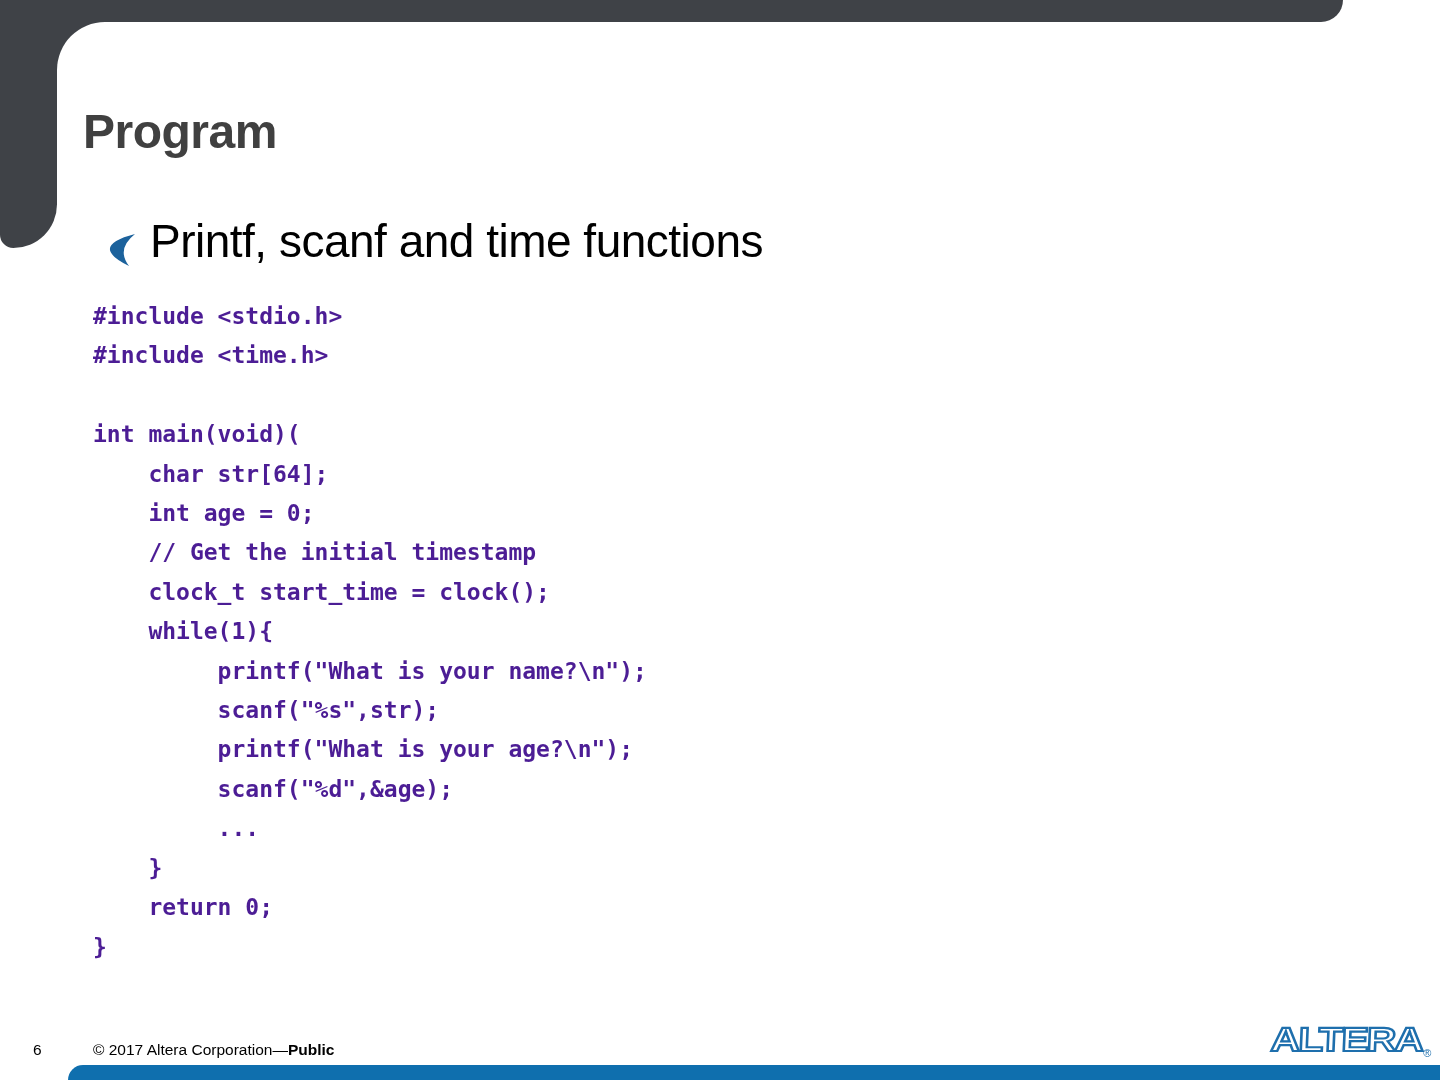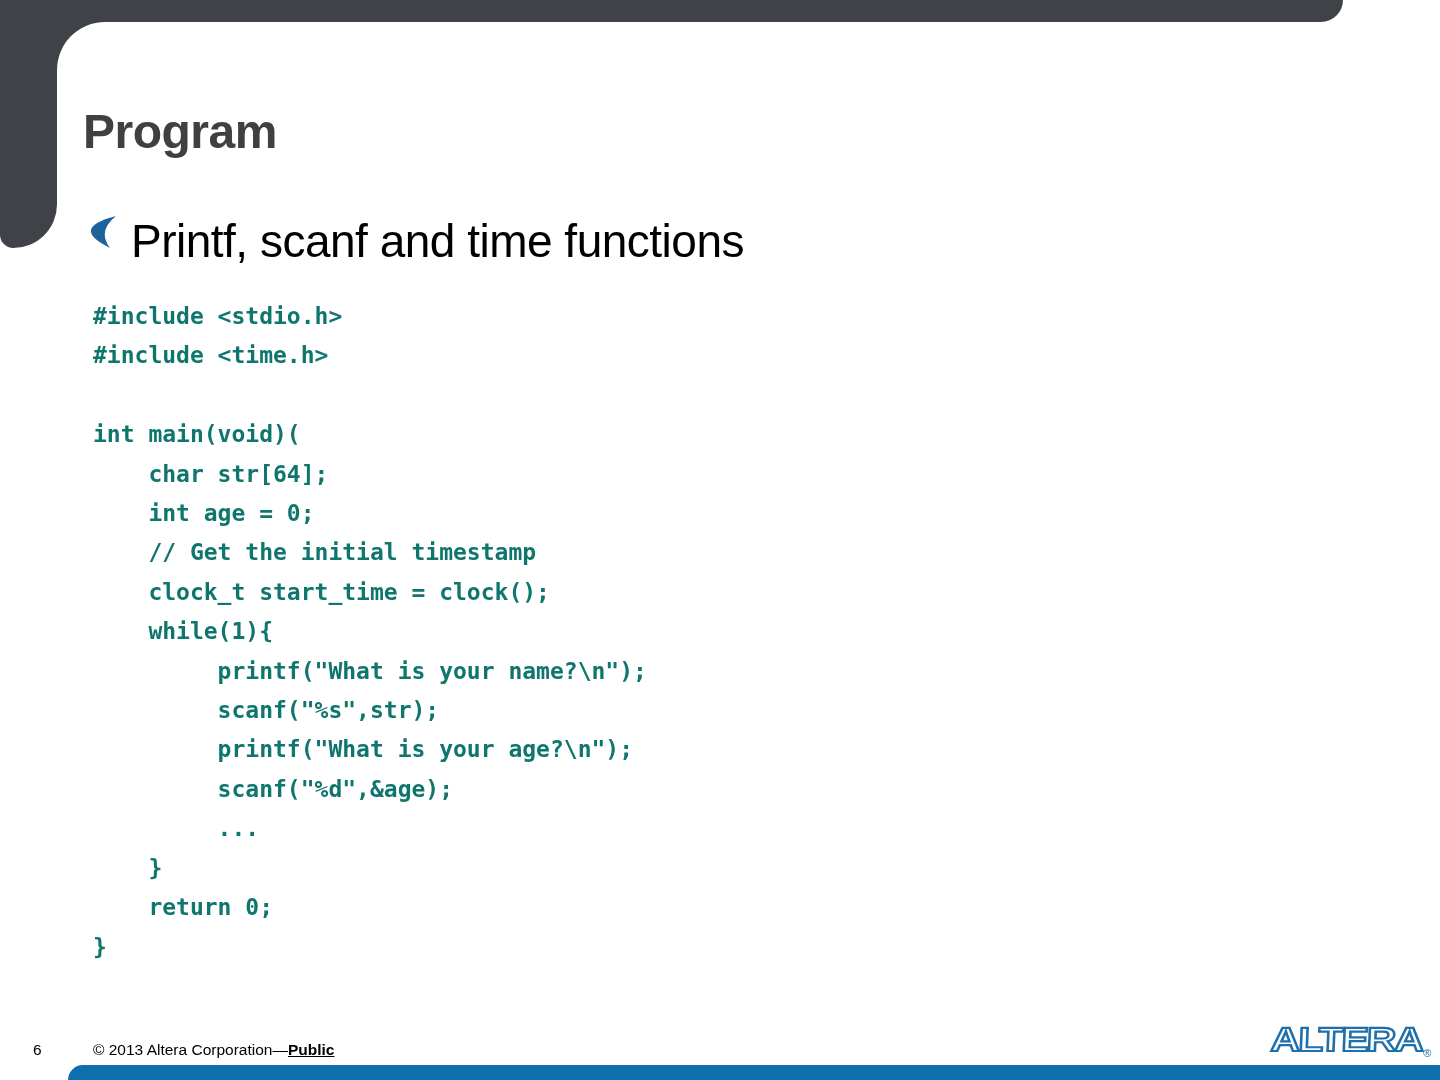--- a/index.html
+++ b/index.html
@@ -50,8 +50,8 @@
     z-index: 3;
   }
   .bullet-row {
-    position: absolute; left: 79px; top: 214px;
-    display: flex; align-items: flex-start;
+    position: absolute; left: 98px; top: 214px;
+    display: flex; align-items: flex-end;
     z-index: 3;
   }
   .bullet-icon { width: 40px; height: 36px; margin-right: 12px; flex: 0 0 auto; }

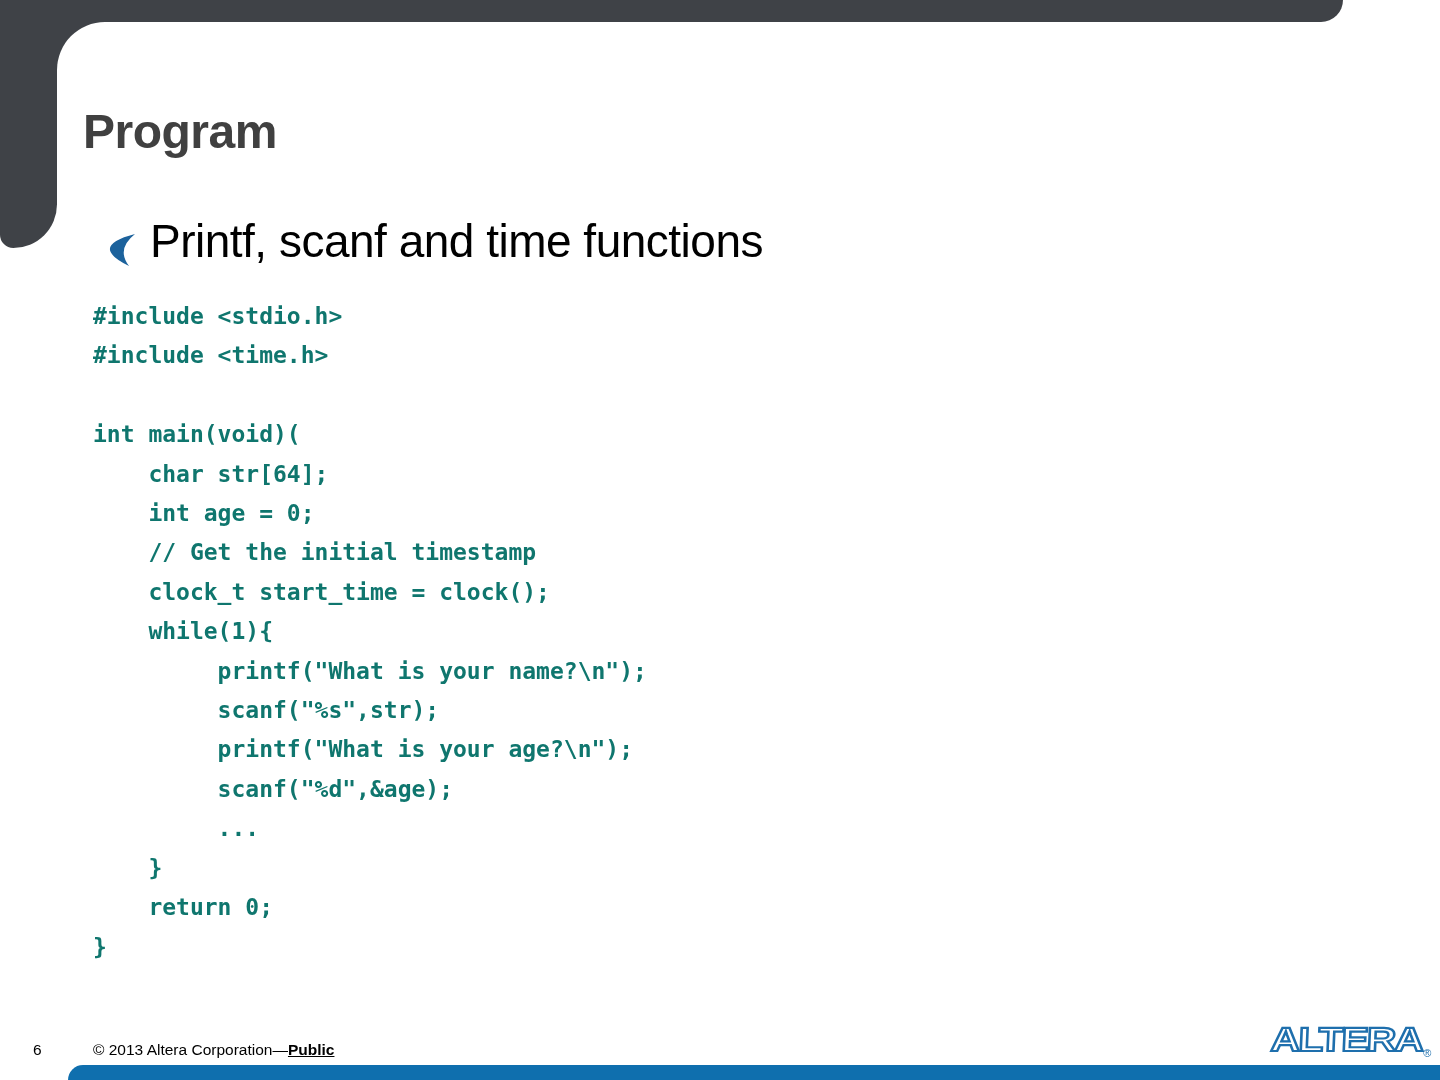--- a/index.html
+++ b/index.html
@@ -67,7 +67,7 @@
     font-family: "DejaVu Sans Mono", "Liberation Mono", monospace;
     font-size: 23px; font-weight: bold;
     line-height: 39.4px;
-    color: #0f766e;
+    color: #4c1d95;
     white-space: pre;
     z-index: 3;
   }

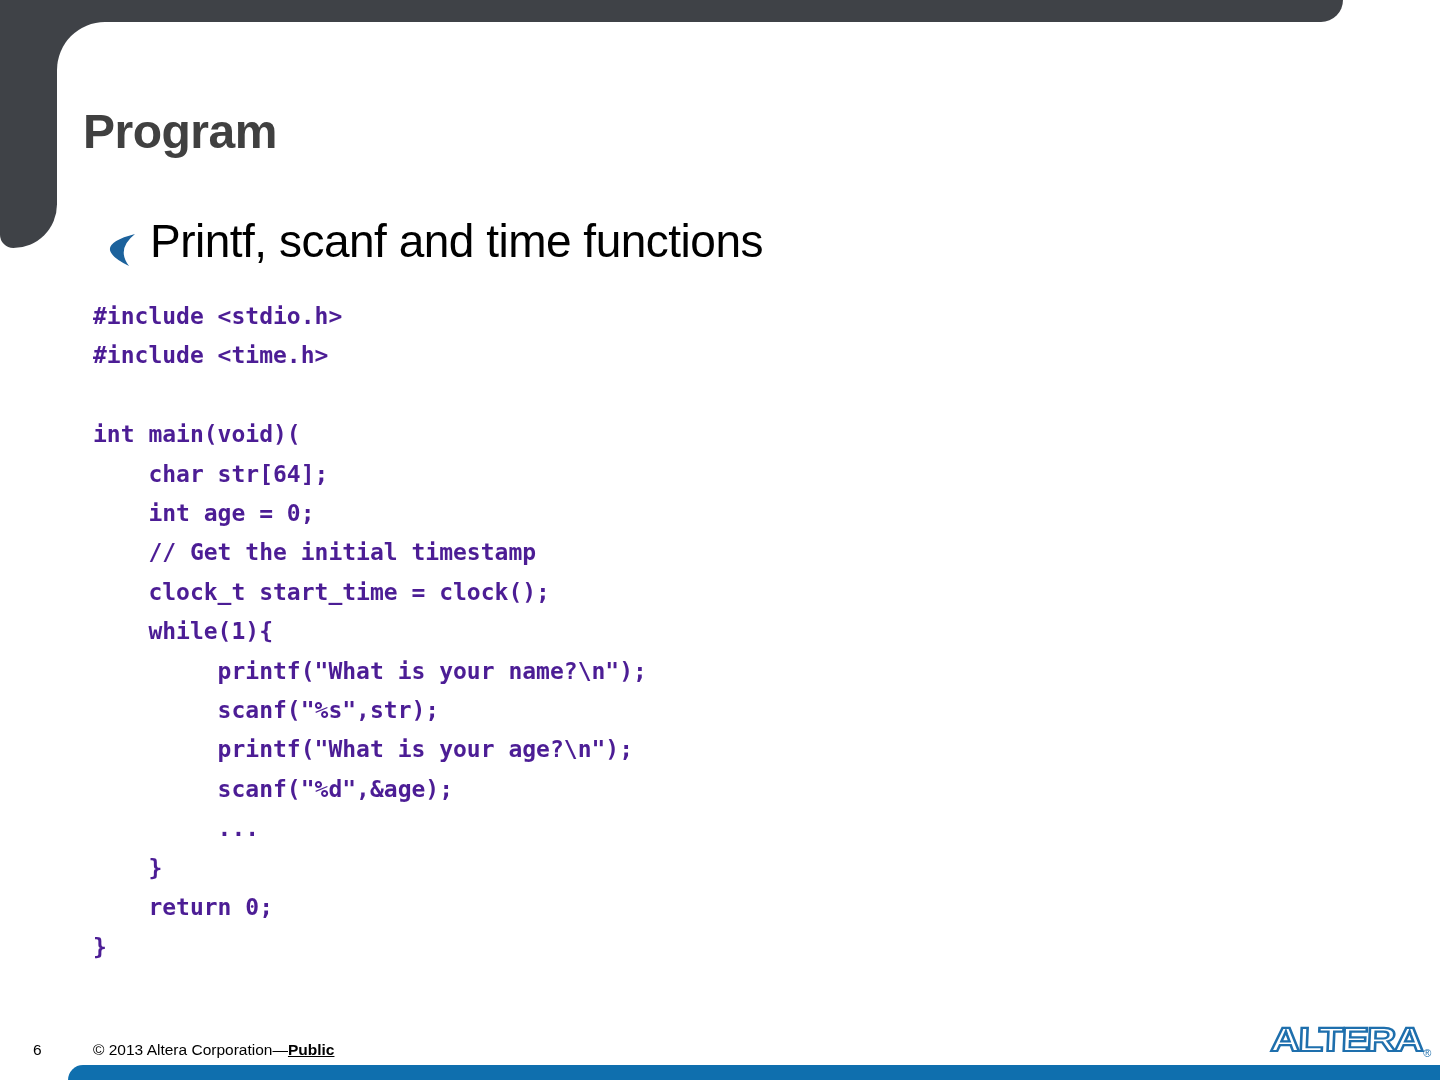--- a/index.html
+++ b/index.html
@@ -153,7 +153,7 @@
 
 <div class="page-number">6</div>
 
-<div class="copyright"><span>© 2013 Altera Corporation—</span><span class="bold">Public</span></div>
+<div class="copyright"><span>© 2017 Altera Corporation—</span><span class="bold">Public</span></div>
 
 <div class="altera-logo"><span class="logo-text">ALTERA</span><span class="logo-reg">®</span></div>
 

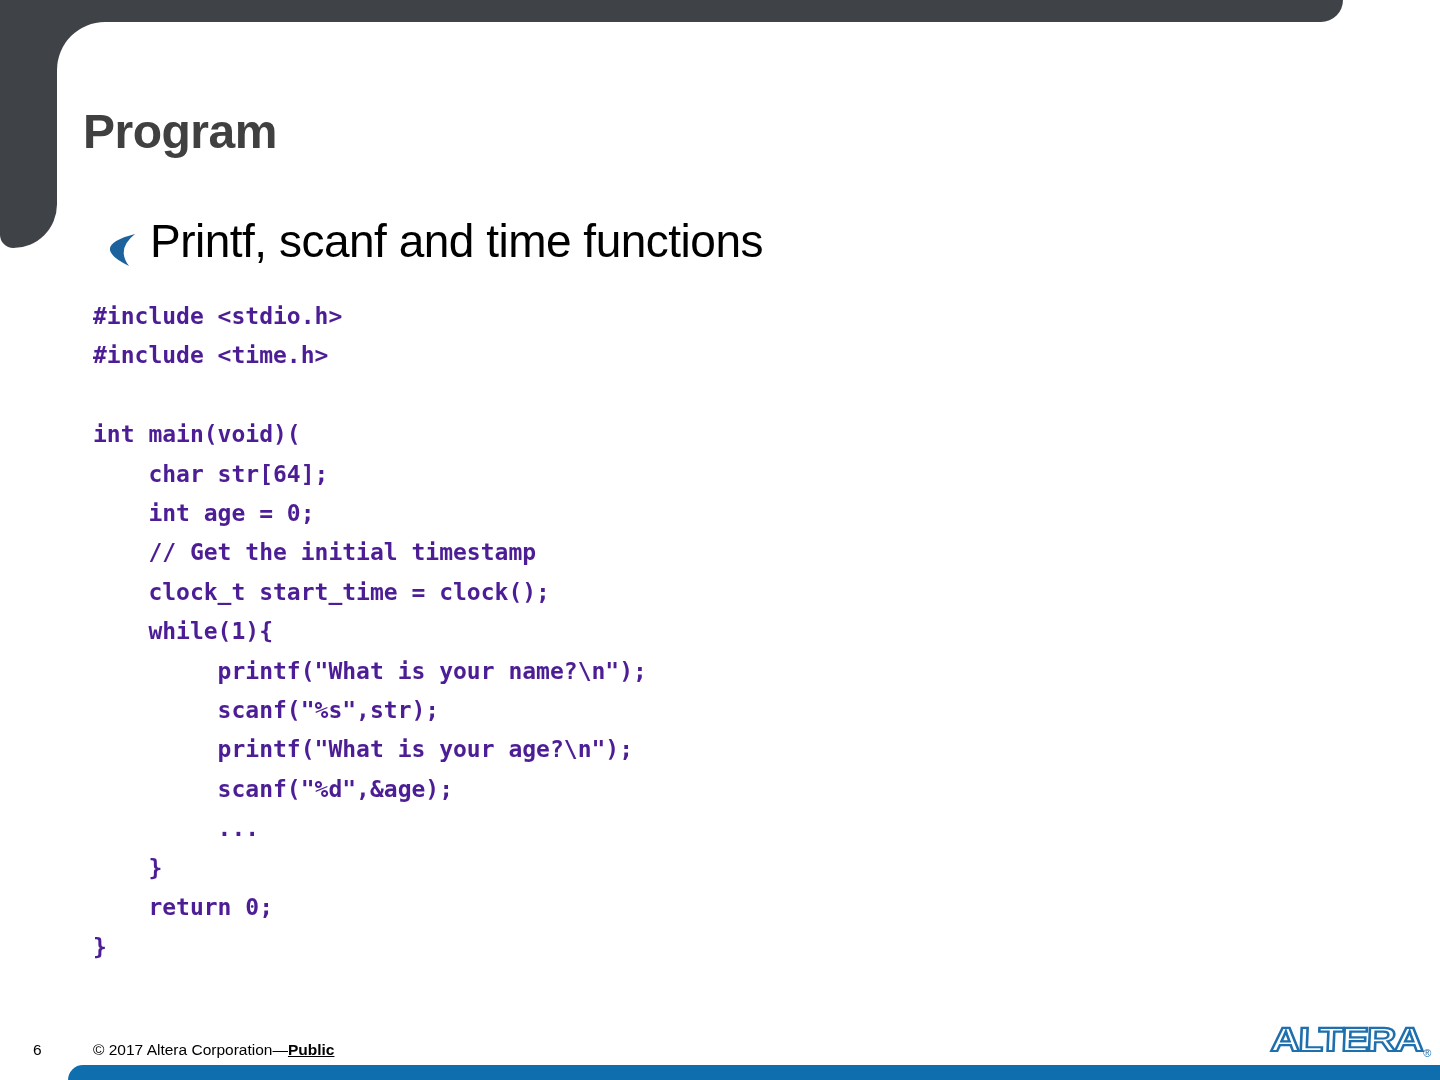--- a/index.html
+++ b/index.html
@@ -83,7 +83,7 @@
     font-size: 15.5px; color: #000000;
     z-index: 3;
   }
-  .copyright .bold { font-weight: bold; text-decoration: underline; }
+  .copyright .bold { font-weight: bold; }
 
   .altera-logo {
     position: absolute; left: 1270px; top: 1012px;

